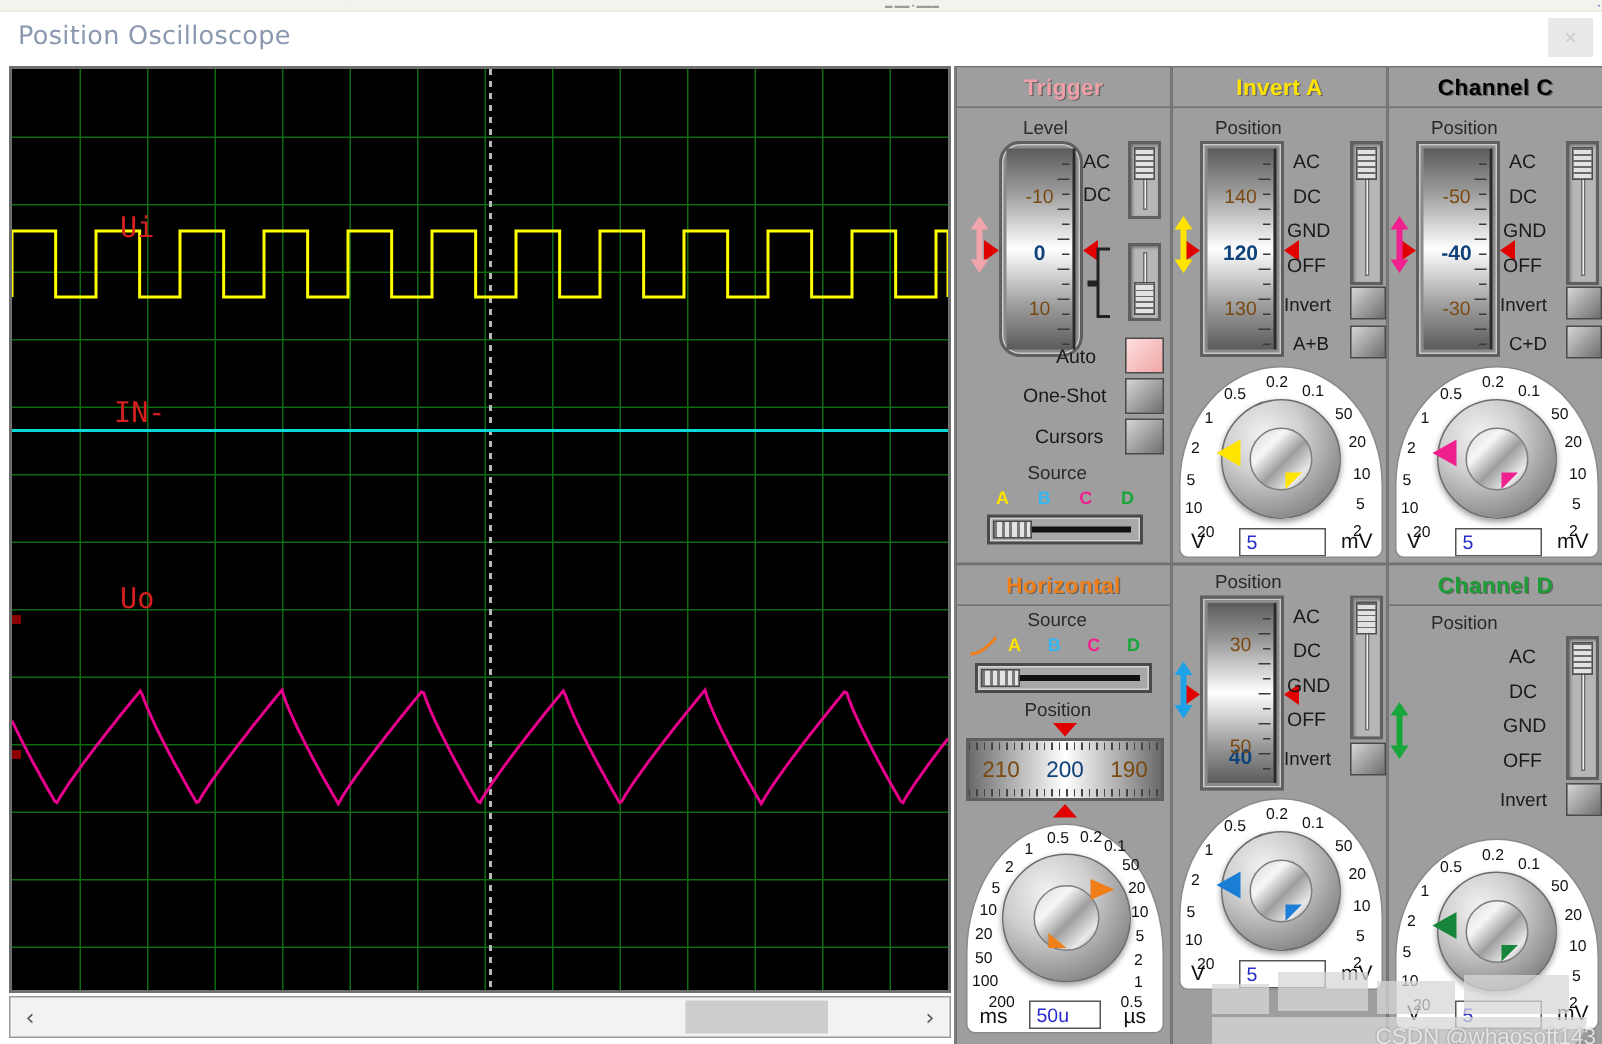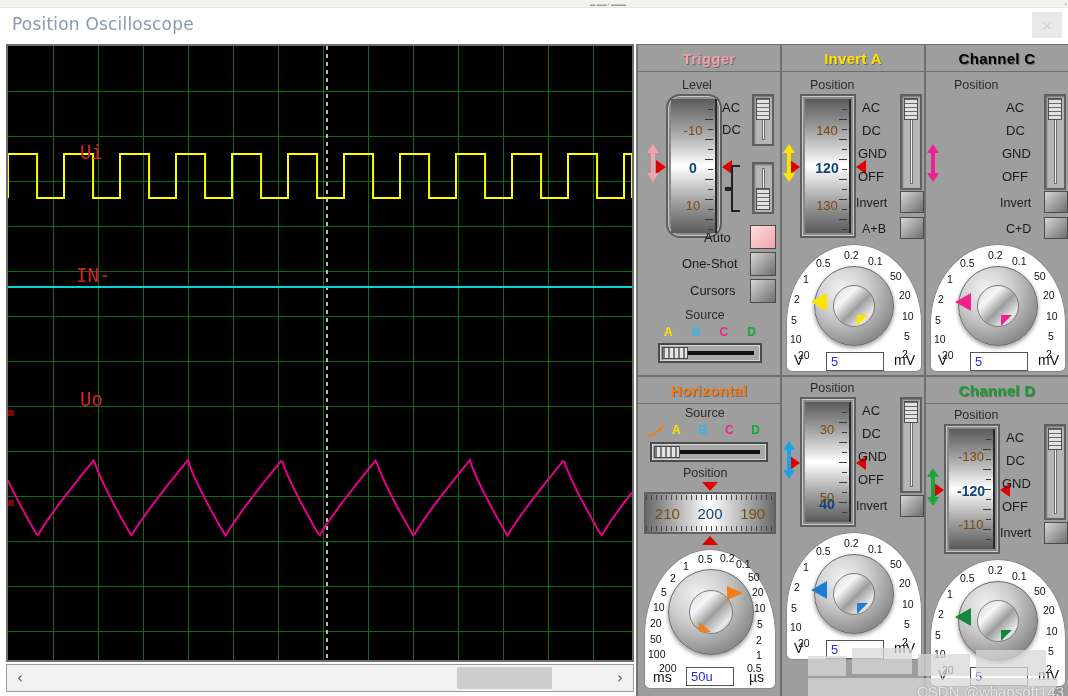--- a/index.html
+++ b/index.html
@@ -506,6 +506,30 @@
       <div class="cell-hdr" style="color:#000000;">Channel C</div>
       <div class="cell-body">
         <div class="lbl" style="left:28px; top:6px; font-size:12.5px;">Position</div>
+        <div class="drum" style="left:18px; top:22px; width:56px; height:144px;">
+          <div class="drum-inner">
+            <div class="drum-val" style="top:24px;">-50</div>
+            <div class="drum-val mid" style="top:61px;">-40</div>
+            <div class="drum-val" style="top:99px;">-30</div>
+            <div class="drum-ticks">
+                <i style="top:8px;width:5px"></i>
+                <i style="top:18px;width:8px"></i>
+                <i style="top:28px;width:5px"></i>
+                <i style="top:38px;width:8px"></i>
+                <i style="top:48px;width:5px"></i>
+                <i style="top:58px;width:8px"></i>
+                <i style="top:68px;width:5px"></i>
+                <i style="top:78px;width:8px"></i>
+                <i style="top:88px;width:5px"></i>
+                <i style="top:98px;width:8px"></i>
+                <i style="top:108px;width:5px"></i>
+                <i style="top:118px;width:8px"></i>
+                <i style="top:128px;width:5px"></i>
+              </div>
+          </div>
+          <div class="arrow-l" style="left:-12px; top:64px;"></div>
+          <div class="arrow-r" style="right:-12px; top:64px;"></div>
+        </div>
         <div class="updown" style="left:0px; top:72px;">
           <svg width="14" height="38" viewBox="0 0 14 38">
               <path d="M7 0 L13 9 L9 9 L9 29 L13 29 L7 38 L1 29 L5 29 L5 9 L1 9 Z" fill="#f0218f"></path>

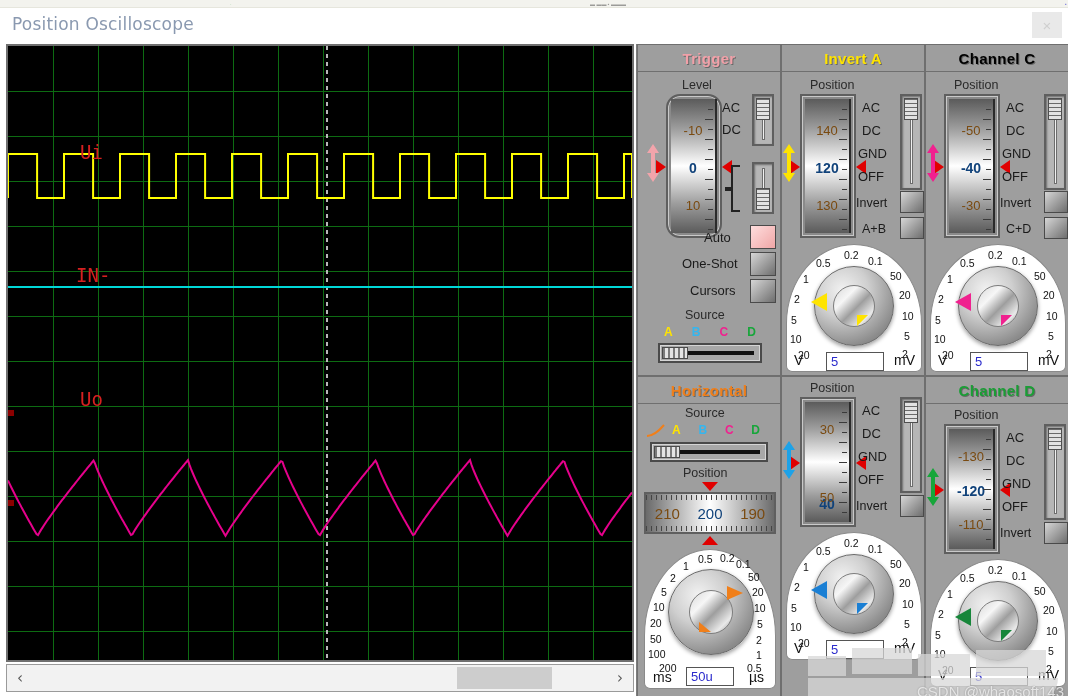--- a/index.html
+++ b/index.html
@@ -657,28 +657,6 @@
       <div class="cell-hdr" style="color:#1a9e35;">Channel D</div>
       <div class="cell-body">
         <div class="lbl" style="left:28px; top:4px; font-size:12.5px;">Position</div>
-        <div class="drum" style="left:18px; top:20px; width:56px; height:130px;">
-          <div class="drum-inner">
-            <div class="drum-val" style="top:20px;">-130</div>
-            <div class="drum-val mid" style="top:54px;">-120</div>
-            <div class="drum-val" style="top:88px;">-110</div>
-            <div class="drum-ticks">
-                <i style="top:8px;width:5px"></i>
-                <i style="top:18px;width:8px"></i>
-                <i style="top:28px;width:5px"></i>
-                <i style="top:38px;width:8px"></i>
-                <i style="top:48px;width:5px"></i>
-                <i style="top:58px;width:8px"></i>
-                <i style="top:68px;width:5px"></i>
-                <i style="top:78px;width:8px"></i>
-                <i style="top:88px;width:5px"></i>
-                <i style="top:98px;width:8px"></i>
-                <i style="top:108px;width:5px"></i>
-              </div>
-          </div>
-          <div class="arrow-l" style="left:-12px; top:57px;"></div>
-          <div class="arrow-r" style="right:-12px; top:57px;"></div>
-        </div>
         <div class="updown" style="left:0px; top:64px;">
           <svg width="14" height="38" viewBox="0 0 14 38">
               <path d="M7 0 L13 9 L9 9 L9 29 L13 29 L7 38 L1 29 L5 29 L5 9 L1 9 Z" fill="#16a63a"></path>

